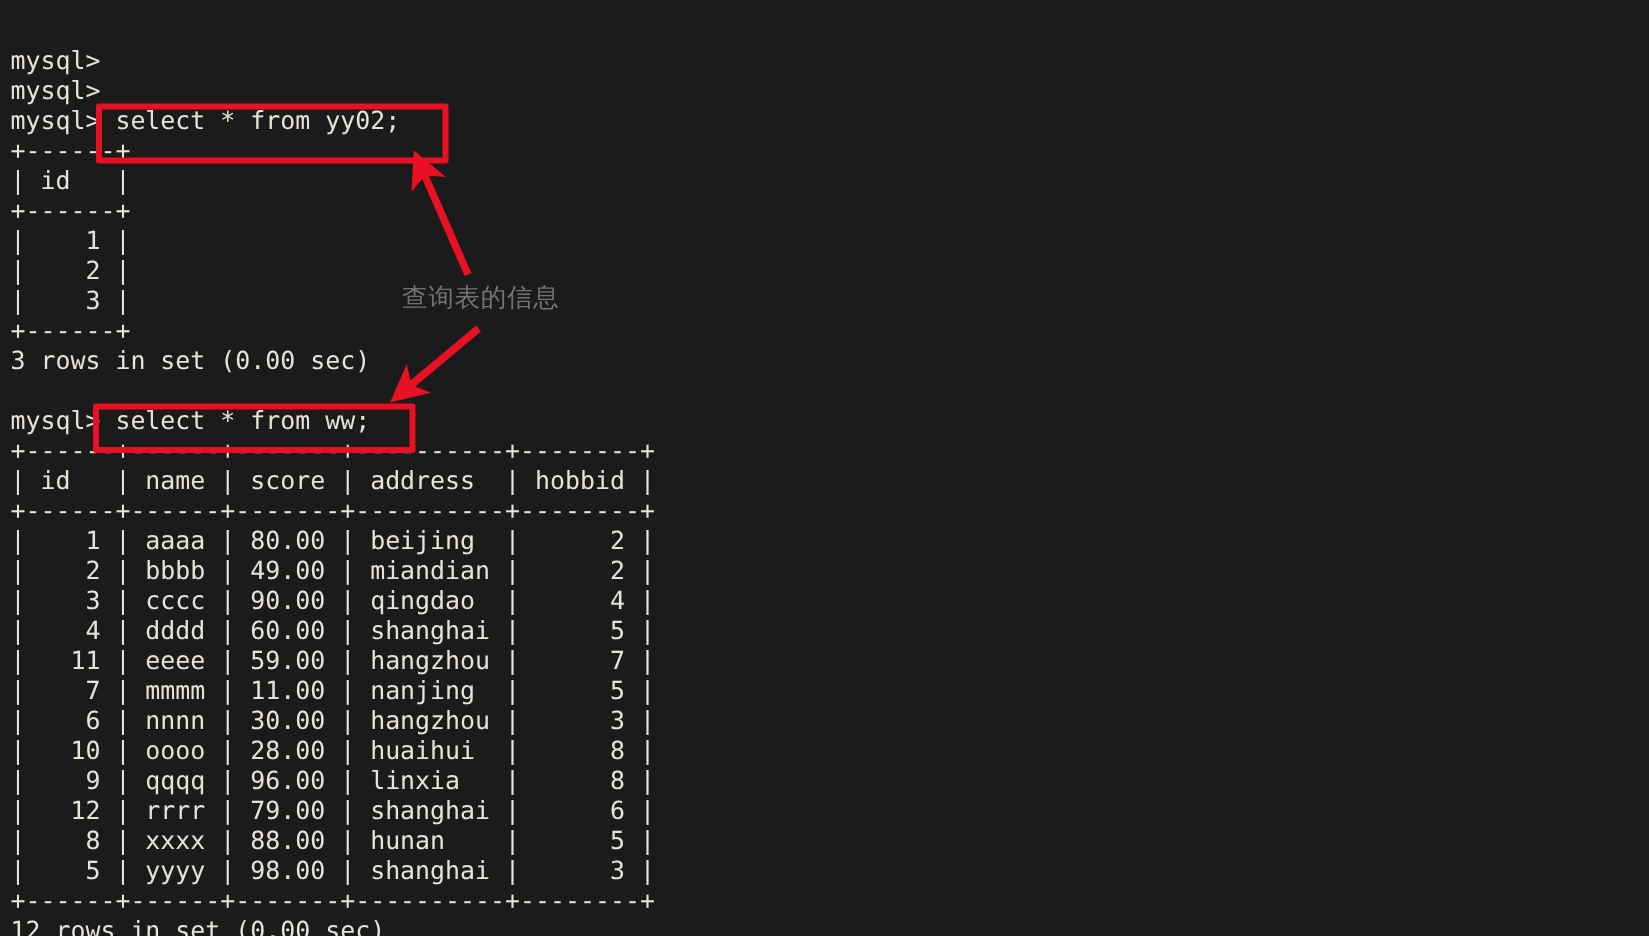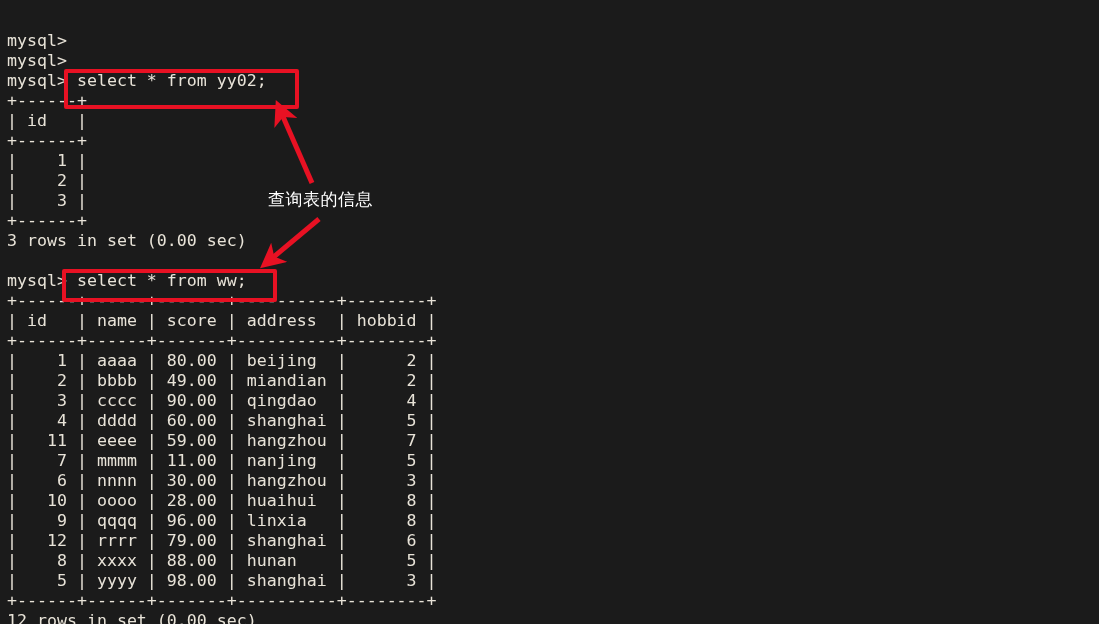--- a/index.html
+++ b/index.html
@@ -70,7 +70,7 @@
     font-family: "DejaVu Sans", "Liberation Sans", sans-serif;
     font-size: 17px;
     line-height: 22px;
-    color: #ffffff;
+    color: #737373;
     white-space: nowrap;
     z-index: 4;
     letter-spacing: 0.5px;

